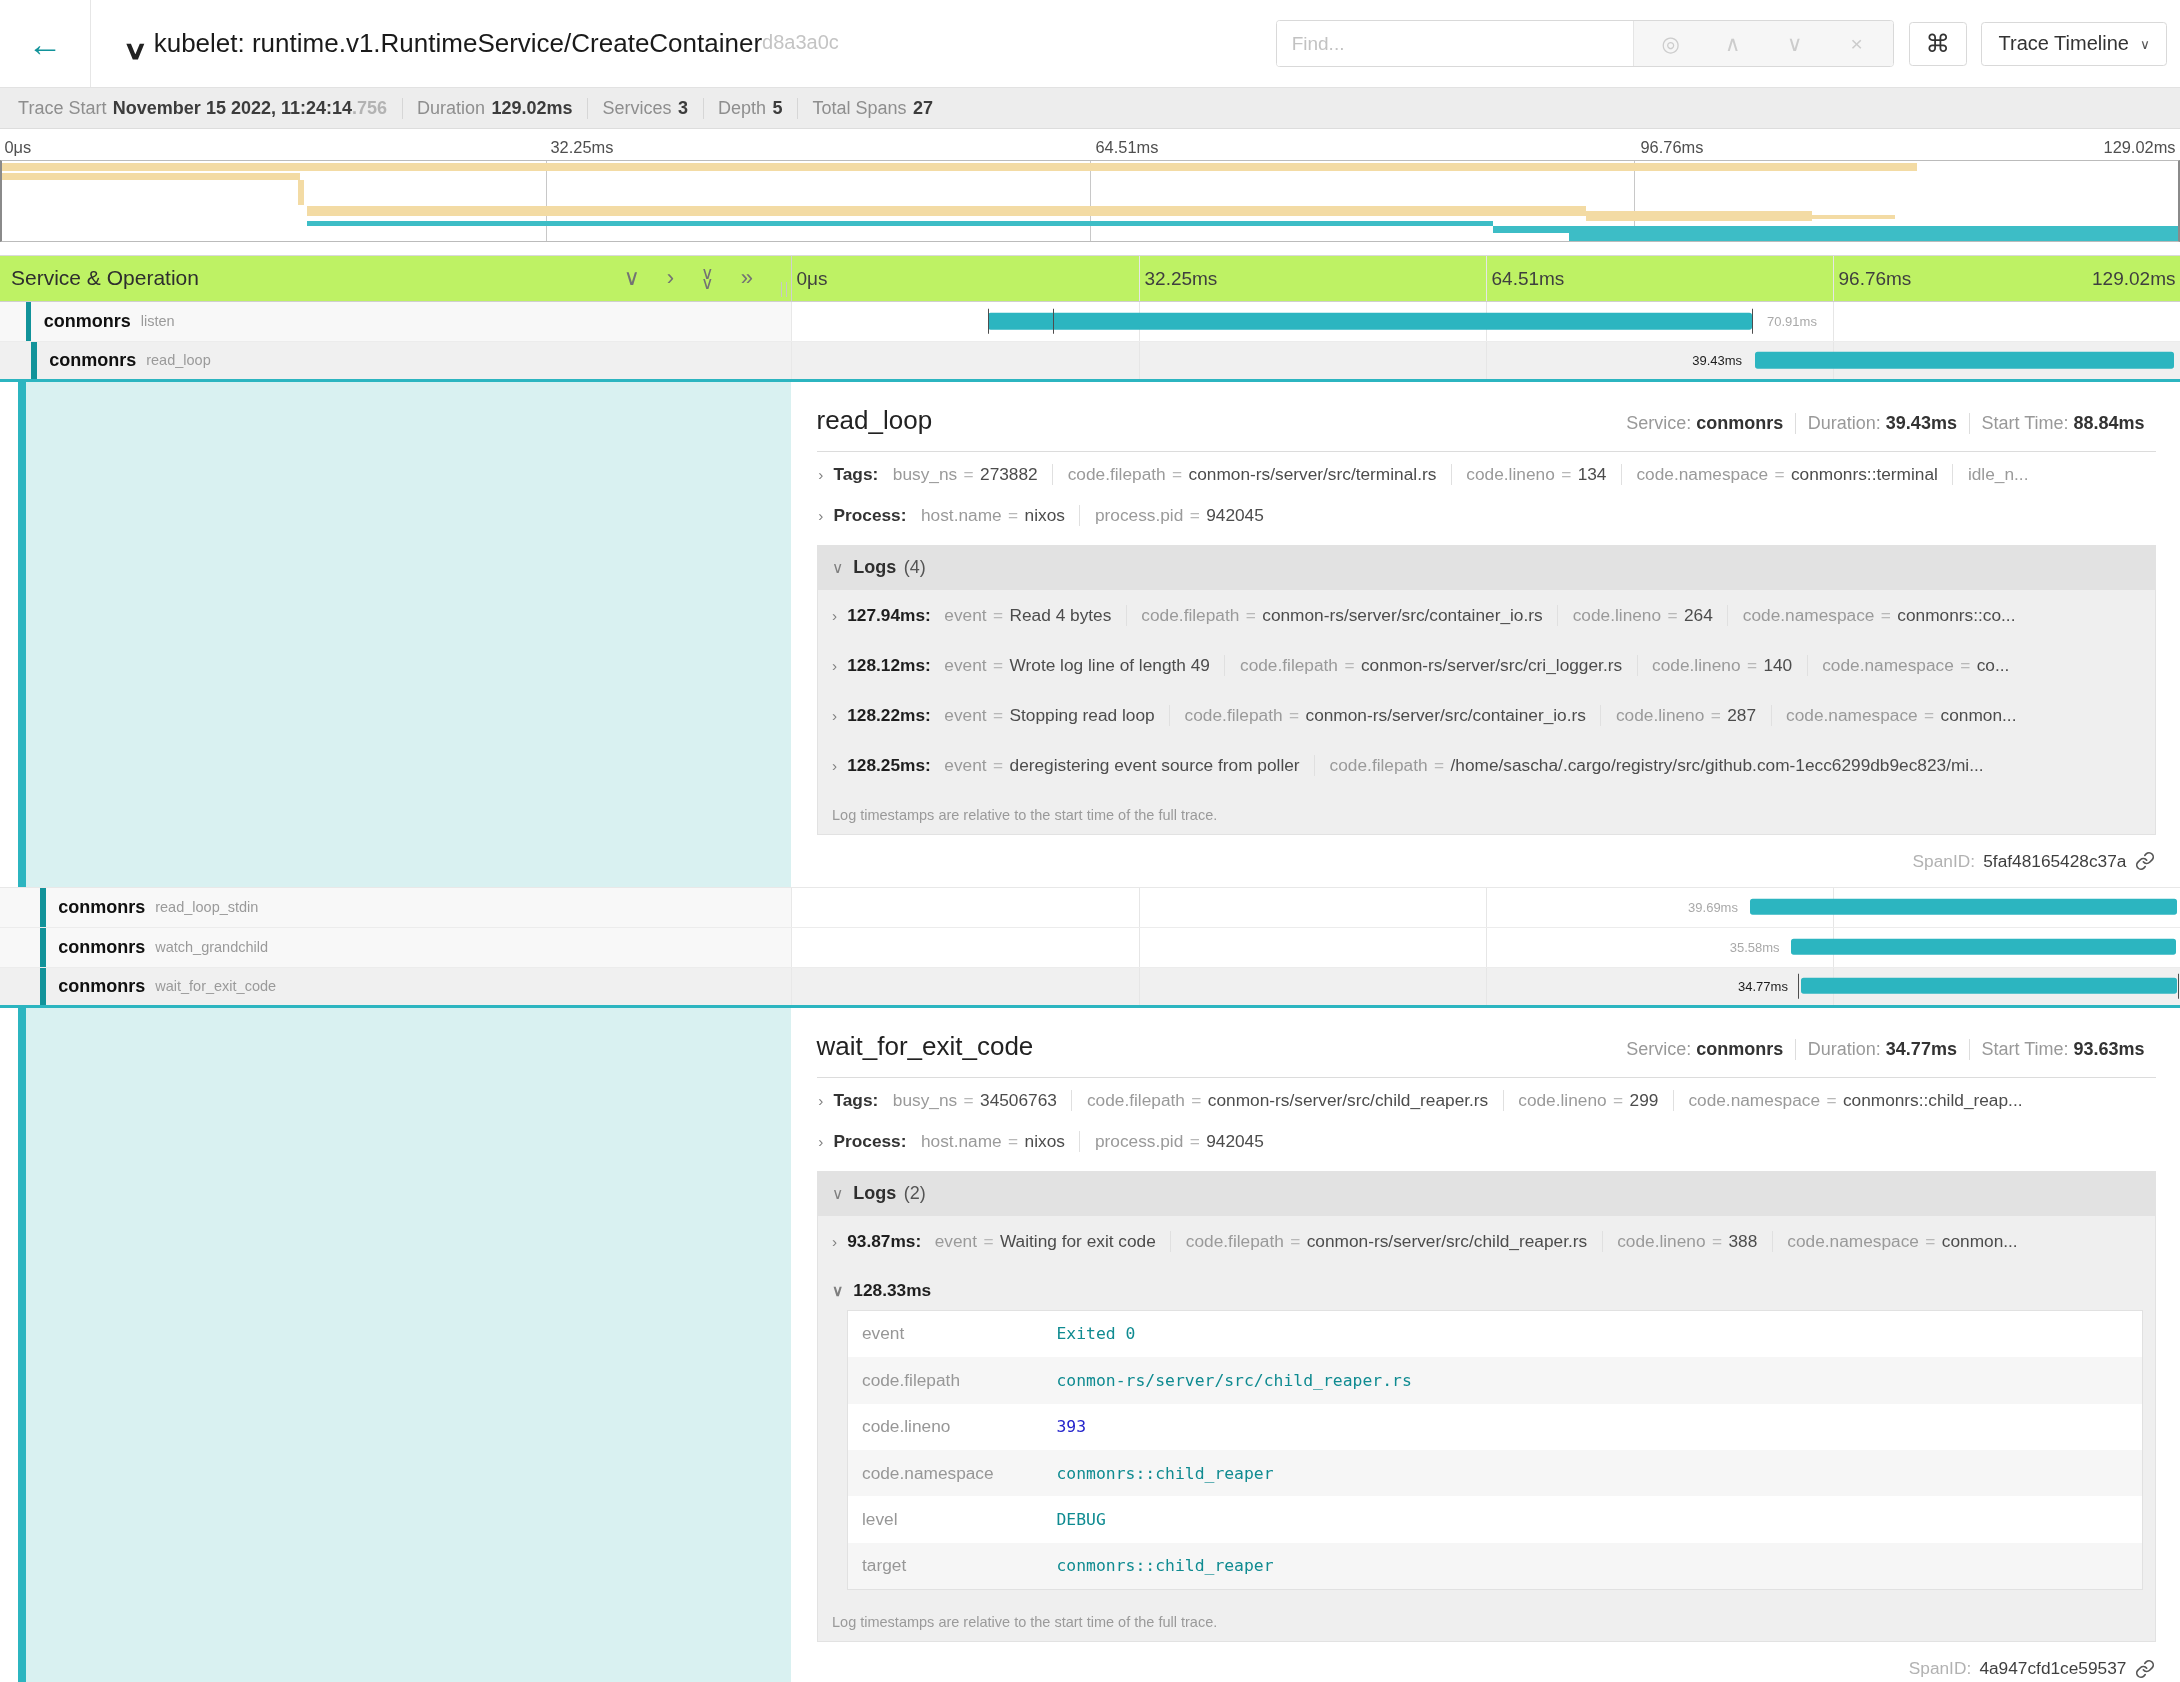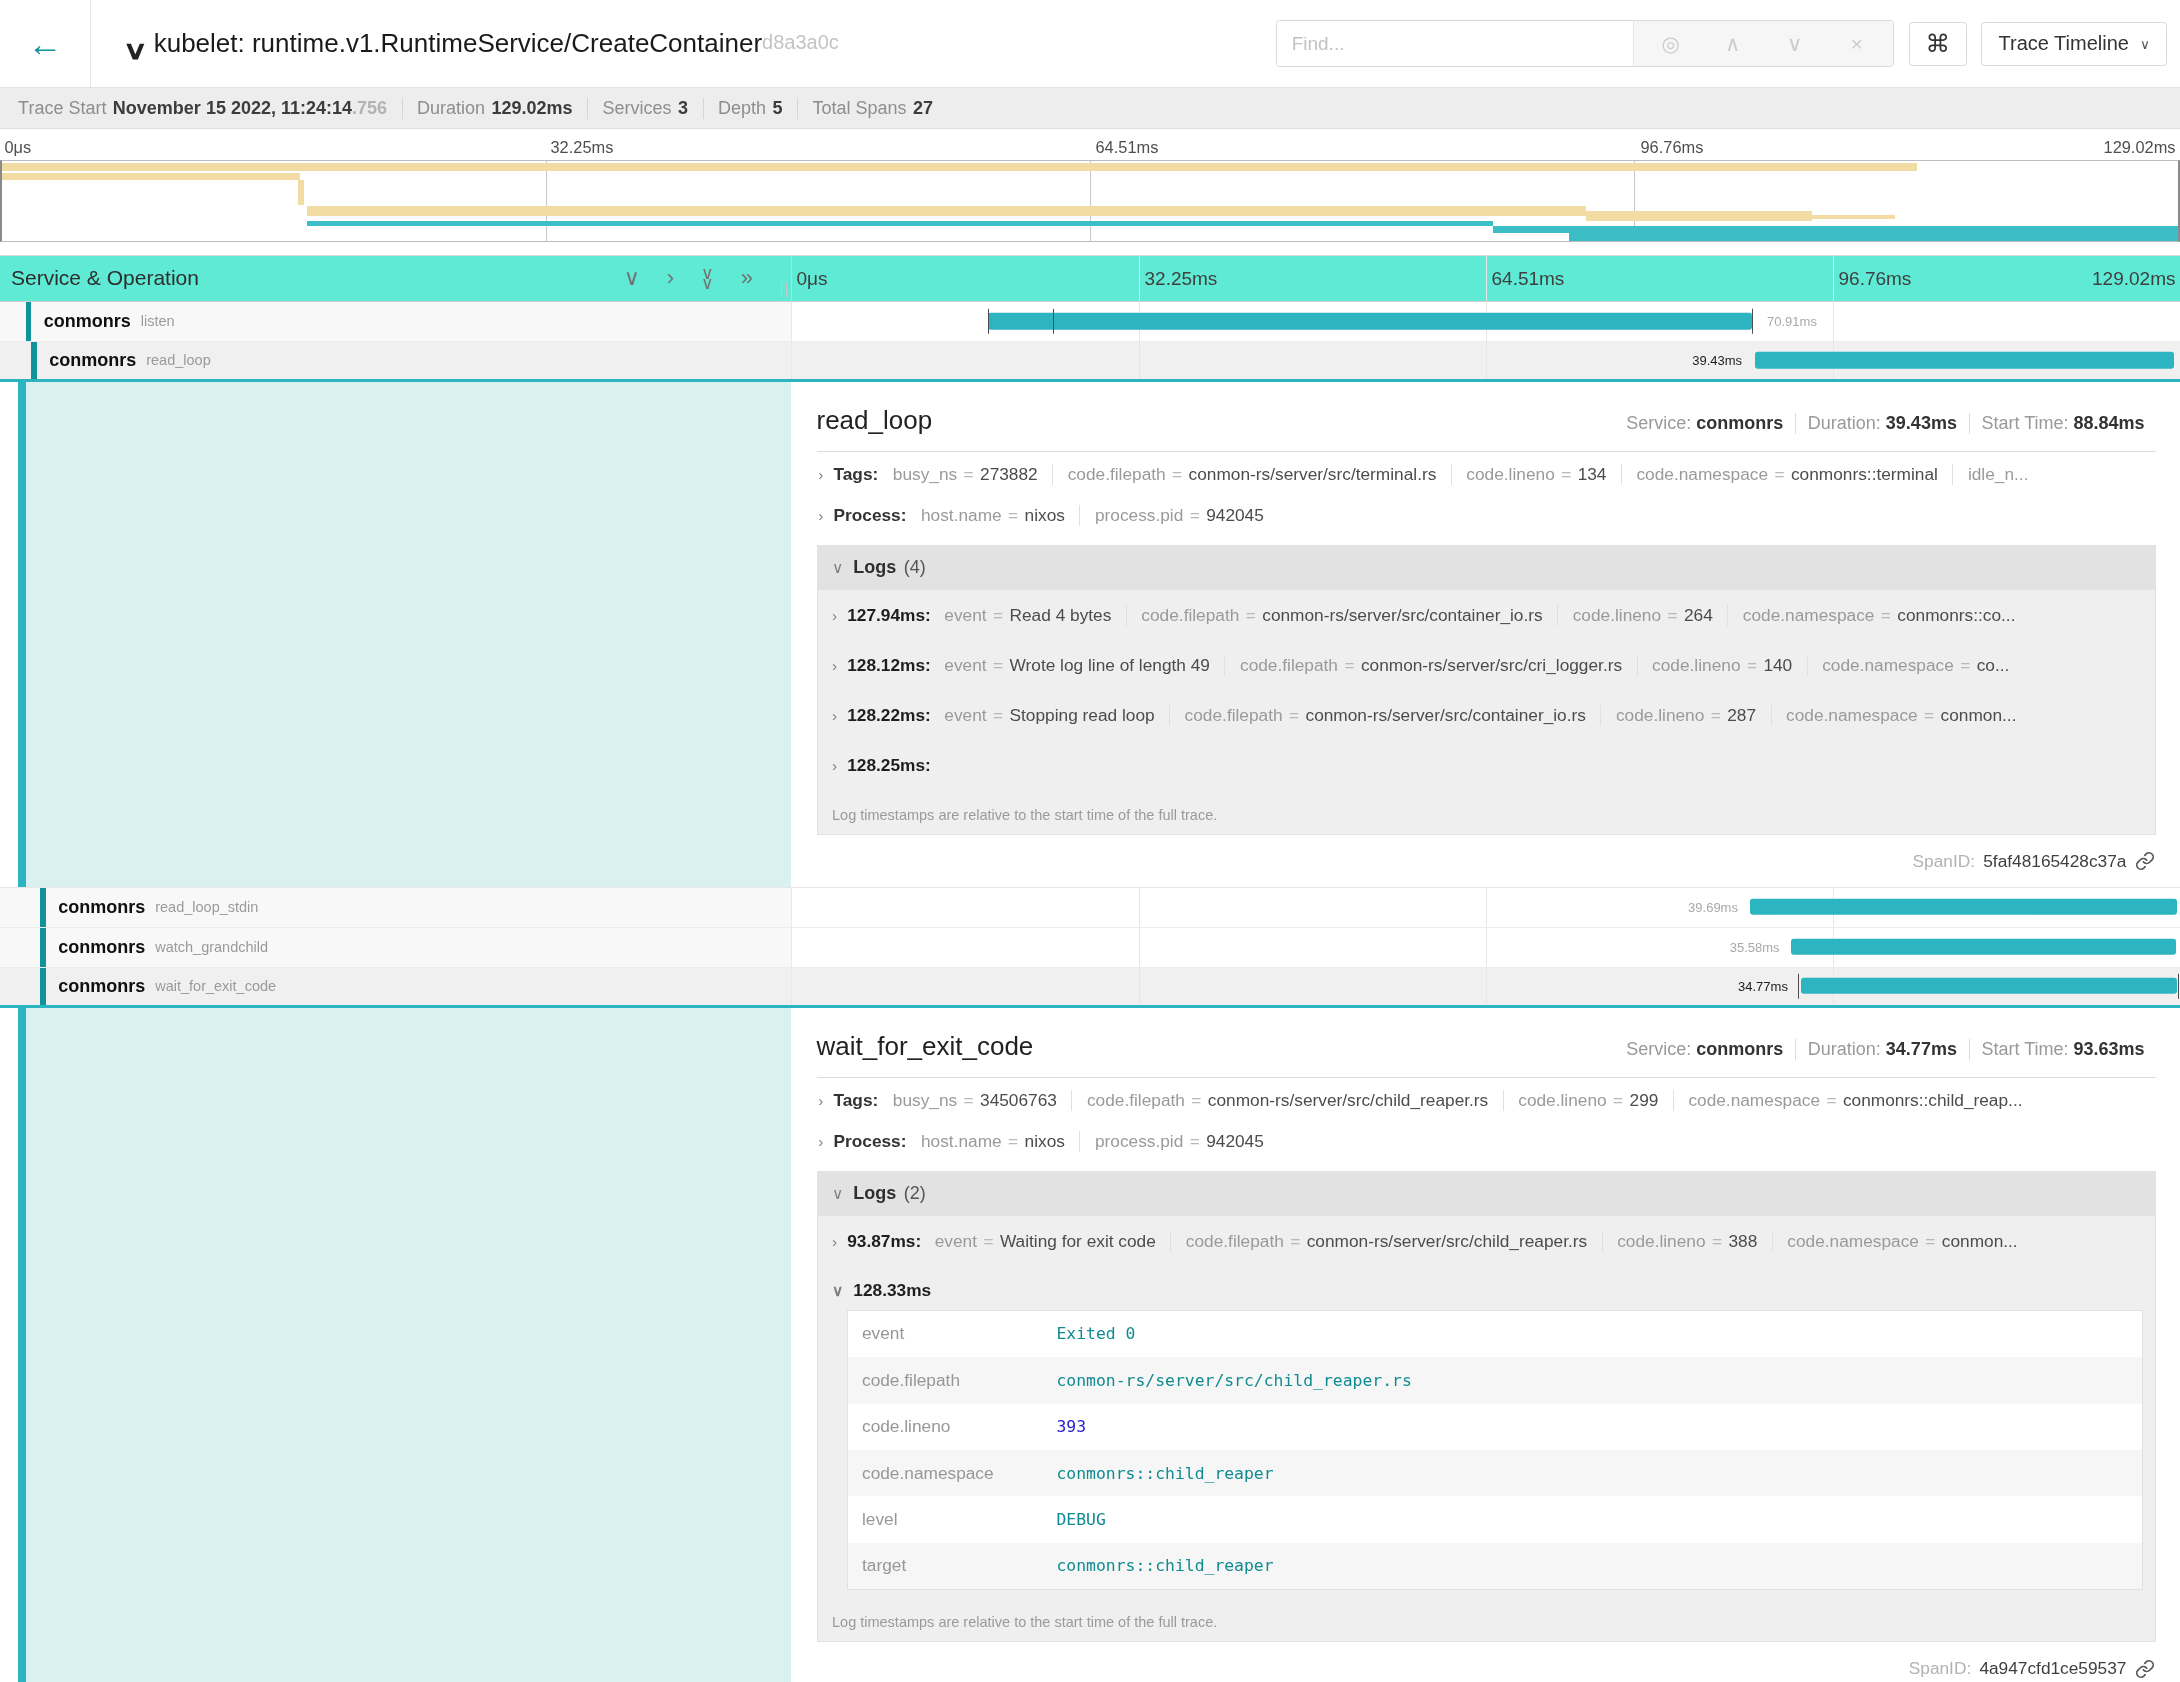--- a/index.html
+++ b/index.html
@@ -49,7 +49,7 @@
   .mm-teal { background:#3dbdc6; }
 
   
-  .tl-head { display:flex; height:47px; background:#5eead4; border-top:0.9px solid #dadada;
+  .tl-head { display:flex; height:47px; background:#bef264; border-top:0.9px solid #dadada;
              border-bottom:0.9px solid #cfcfcf; margin-top:12.7px; }
   .tl-head-left { width:791px; min-width:791px; display:flex; align-items:center; position:relative; }
   .th-title { font-size:21px; color:#2e2e2e; padding-left:11px; }

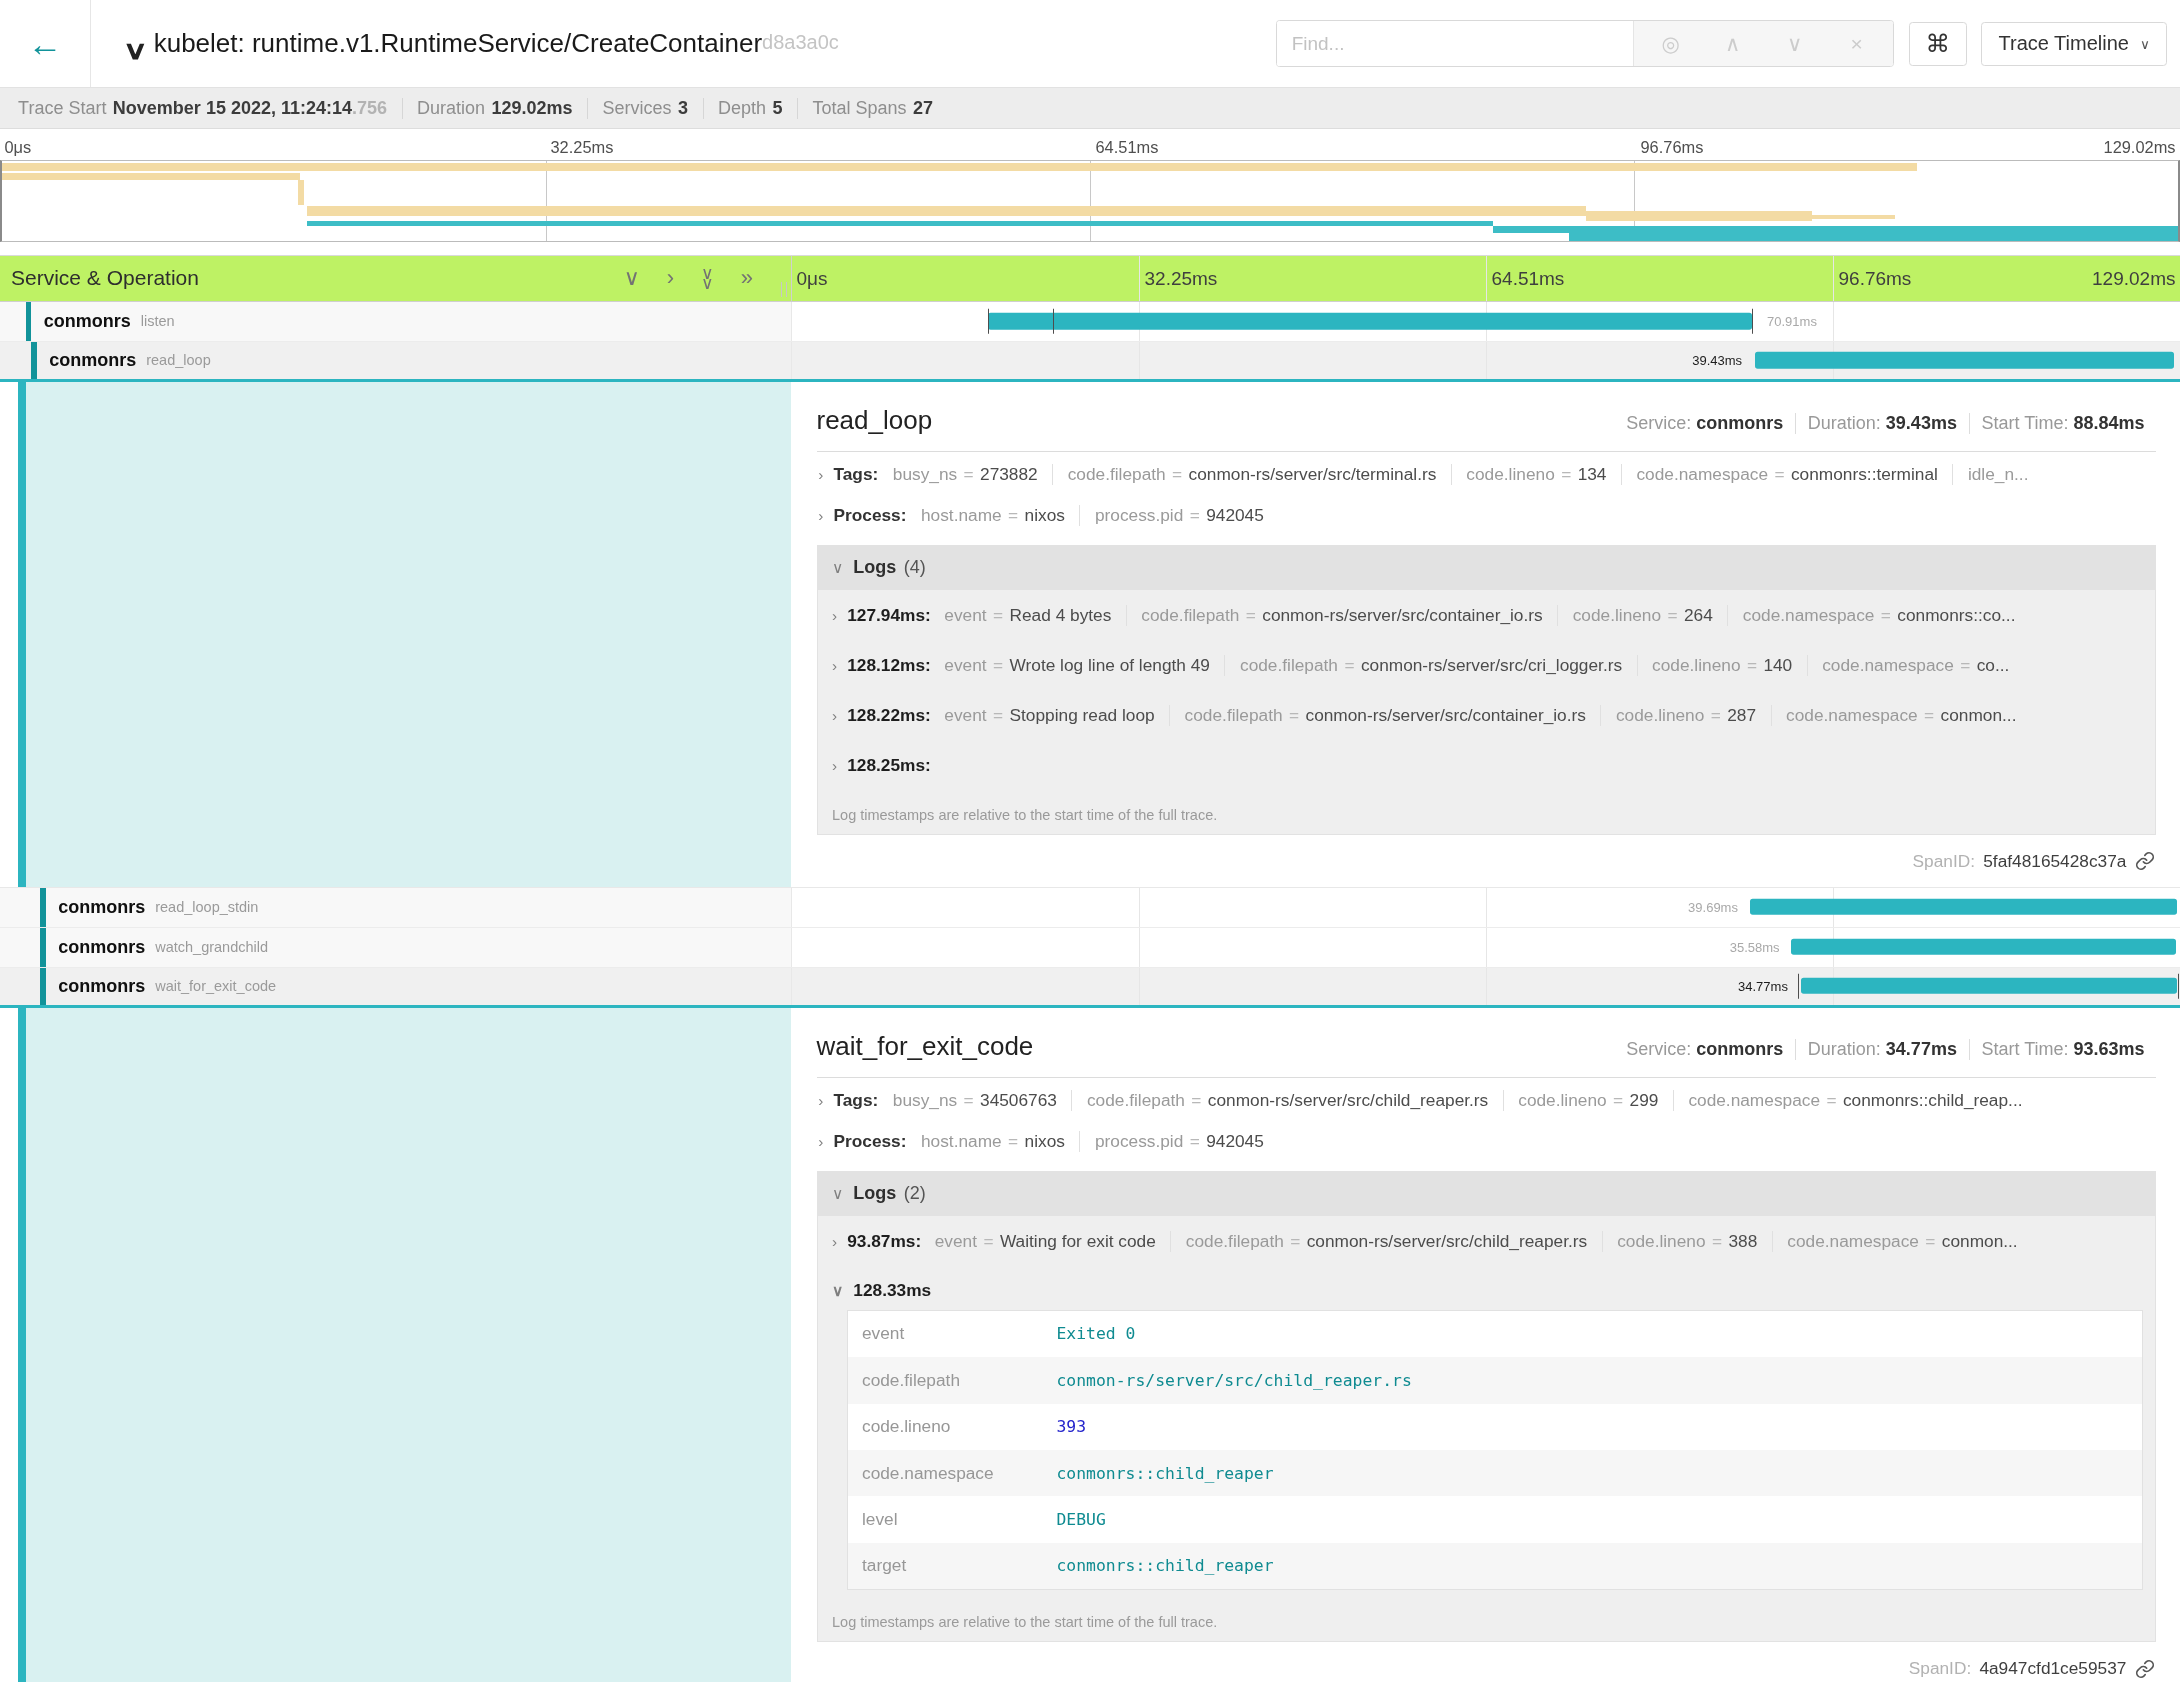--- a/index.html
+++ b/index.html
@@ -318,6 +318,10 @@
         <div class="log-entry">
           <span class="tw">›</span>
           <span class="lt">128.25ms:</span>
+          <span class="chips">
+              <span class="chip"><span class="ck">event</span><span class="ceq">=</span><span class="cv">deregistering event source from poller</span></span>
+              <span class="chip"><span class="ck">code.filepath</span><span class="ceq">=</span><span class="cv">/home/sascha/.cargo/registry/src/github.com-1ecc6299db9ec823/mi...</span></span>
+            </span>
         </div>
         <div class="logs-note">Log timestamps are relative to the start time of the full trace.</div>
       </div>

